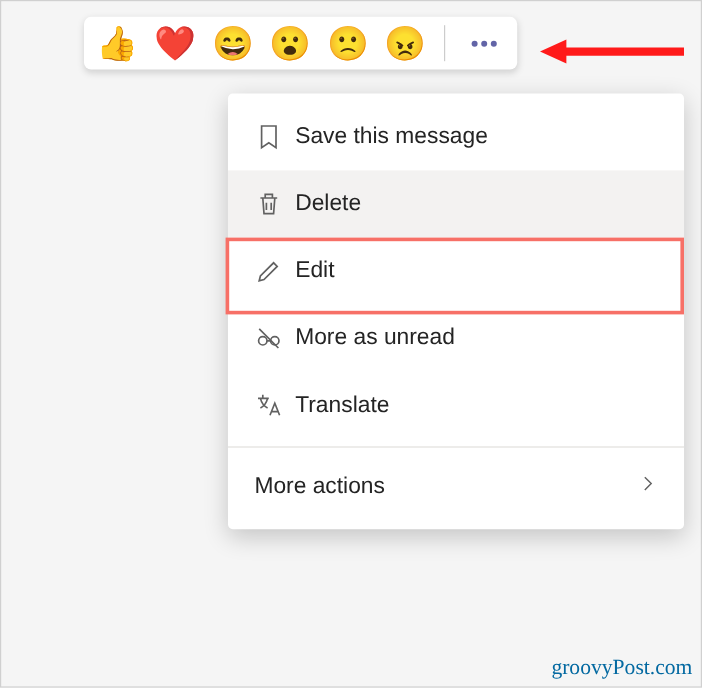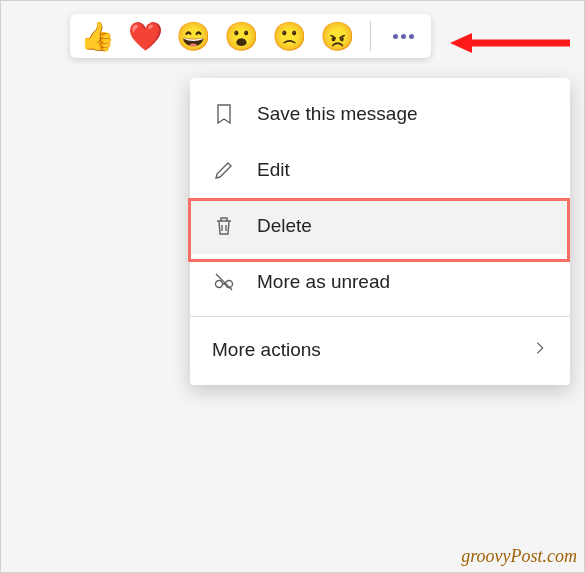--- a/index.html
+++ b/index.html
@@ -73,7 +73,7 @@
     display: flex;
     align-items: center;
     padding: 16px 22px;
-    gap: 21px;
+    gap: 10px;
     cursor: pointer;
     font-size: 19px;
     color: #242424;

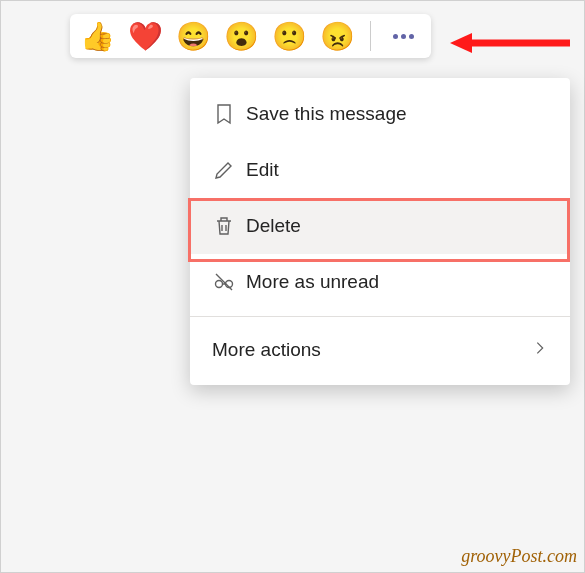--- a/index.html
+++ b/index.html
@@ -165,6 +165,15 @@
     <span>Save this message</span>
   </div>
 
+  <div class="menu-item highlighted">
+    <span class="menu-icon">
+      <svg viewBox="0 0 24 24">
+          <path d="M5 7h14M9 7V4h6v3M7 7l1 13h8l1-13M10 11v6M14 11v6"></path>
+        </svg>
+    </span>
+    <span>Delete</span>
+  </div>
+
   <div class="menu-item">
     <span class="menu-icon">
       <svg viewBox="0 0 24 24">
@@ -172,15 +181,6 @@
         </svg>
     </span>
     <span>Edit</span>
-  </div>
-
-  <div class="menu-item highlighted">
-    <span class="menu-icon">
-      <svg viewBox="0 0 24 24">
-          <path d="M5 7h14M9 7V4h6v3M7 7l1 13h8l1-13M10 11v6M14 11v6"></path>
-        </svg>
-    </span>
-    <span>Delete</span>
   </div>
 
   <div class="menu-item">

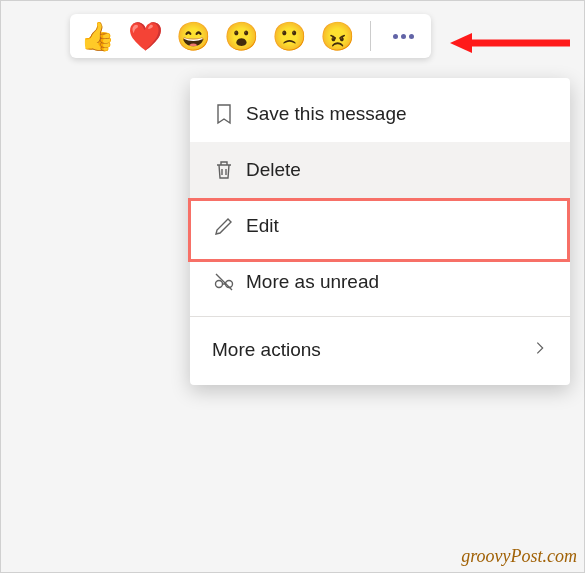--- a/index.html
+++ b/index.html
@@ -194,6 +194,14 @@
     <span>More as unread</span>
   </div>
 
+  <div class="menu-item">
+    <span class="menu-icon">
+      <svg viewBox="0 0 24 24">
+          <path d="M3 6h9M7 3v3M5 6c1 4 4 7 6 8M11 6c-1 4-4 7-6 8M13 20l4-10 4 10M14.5 17h5"></path>
+        </svg>
+    </span>
+    <span>Translate</span>
+  </div>
 
 
   <div class="menu-divider"></div>

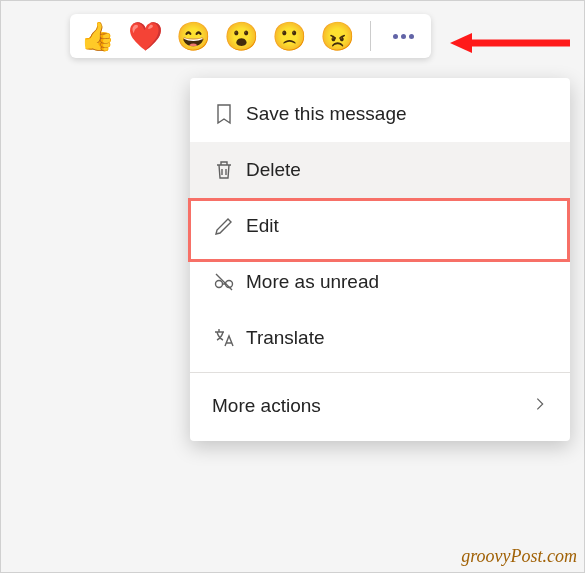--- a/index.html
+++ b/index.html
@@ -115,10 +115,9 @@
     position: absolute;
     bottom: 6px;
     right: 8px;
-    color: #a16207;
+    color: #0369a1;
     font-size: 18px;
     font-family: Georgia, serif;
-    font-style: italic;
   }
   .frame-border {
     position: absolute;

